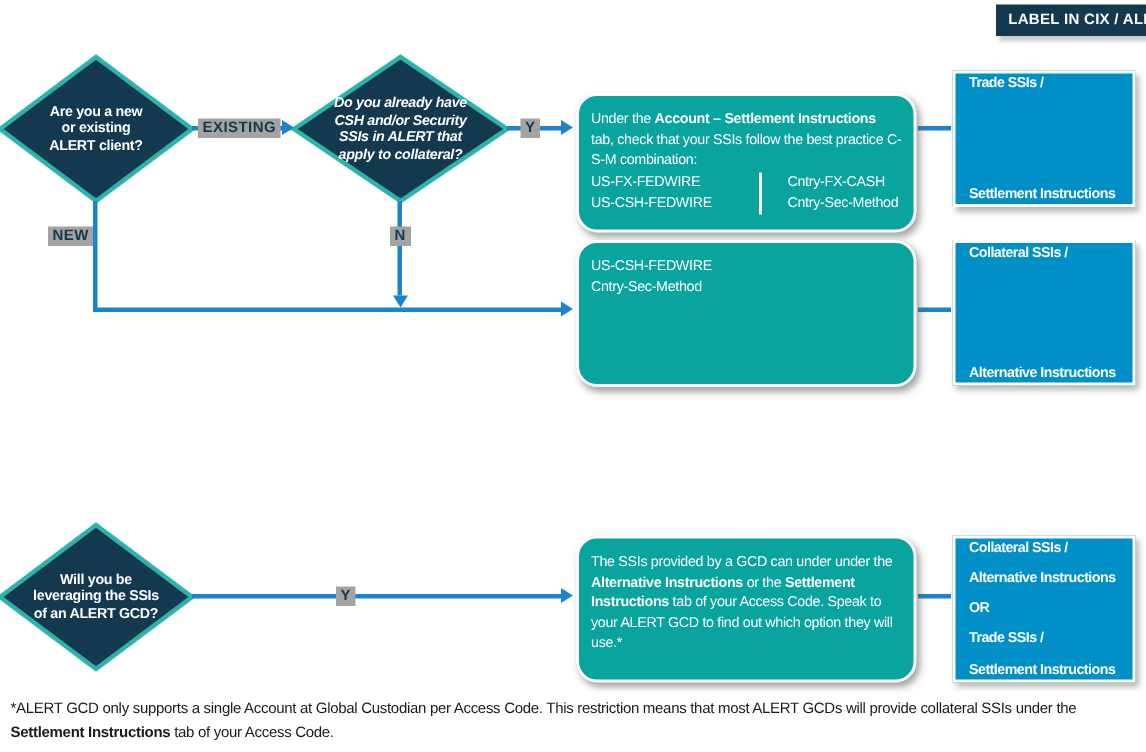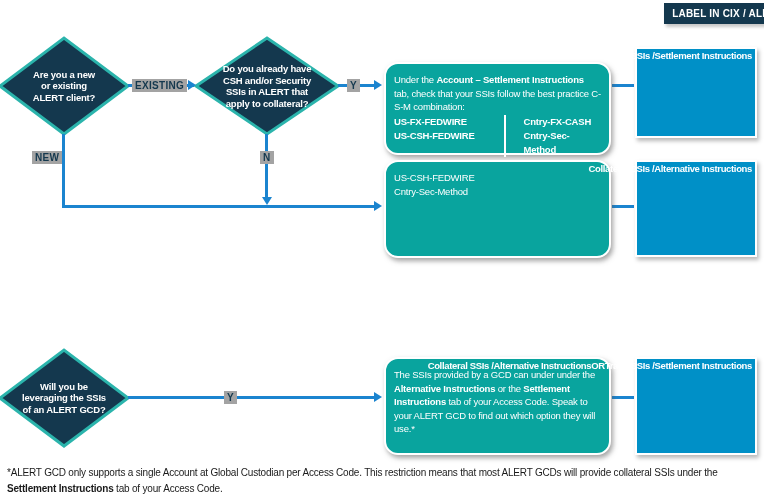--- a/index.html
+++ b/index.html
@@ -51,7 +51,7 @@
   .label-box{position:absolute;left:635px;width:122px;background:var(--blue);
     border:2px solid #fff;box-sizing:border-box;color:#fff;font-weight:bold;
     font-size:9.5px;line-height:13.5px;letter-spacing:-.35px;
-    display:flex;justify-content:flex-end;
+    display:flex;flex-direction:column;justify-content:space-between;
     padding-left:9px;padding-right:3px;box-shadow:2px 3px 4px rgba(0,0,0,.28);
     white-space:nowrap;}
 

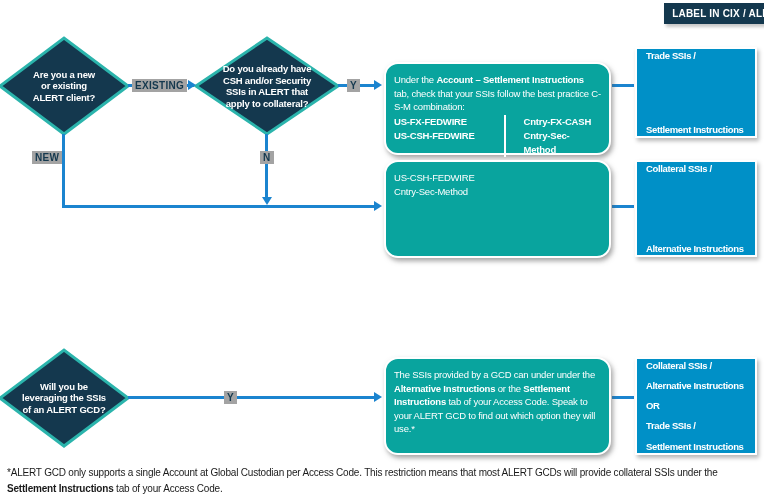--- a/index.html
+++ b/index.html
@@ -78,7 +78,7 @@
       </div>
   </div>
 
-  <div class="diamond" style="left:192px;top:34px;width:150px;height:104px;">
+  <div class="diamond" style="left:192px;top:34px;width:150px;height:104px;font-style:italic;">
     <svg width="150" height="104" viewBox="0 0 150 104">
       <polygon points="4,52 75,4 146,52 75,100" fill="#14384E" stroke="#2BB4AC" stroke-width="3"></polygon>
     </svg>

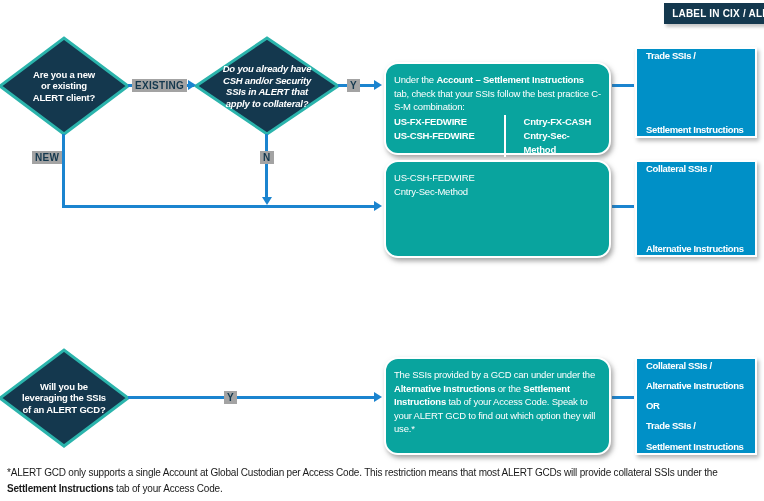--- a/index.html
+++ b/index.html
@@ -42,7 +42,7 @@
     padding:9px 8px 4px 8px;box-shadow:2px 3px 5px rgba(90,90,90,.55);}
   .process b{font-weight:bold;}
   .cols{display:flex;margin-top:1px;}
-  .col{line-height:14px;font-weight:bold;}
+  .col{line-height:14px;}
   .col.left{width:112px;border-right:2px solid #fff;}
   .col.right{padding-left:17px;}
   .plist{line-height:14px;}

